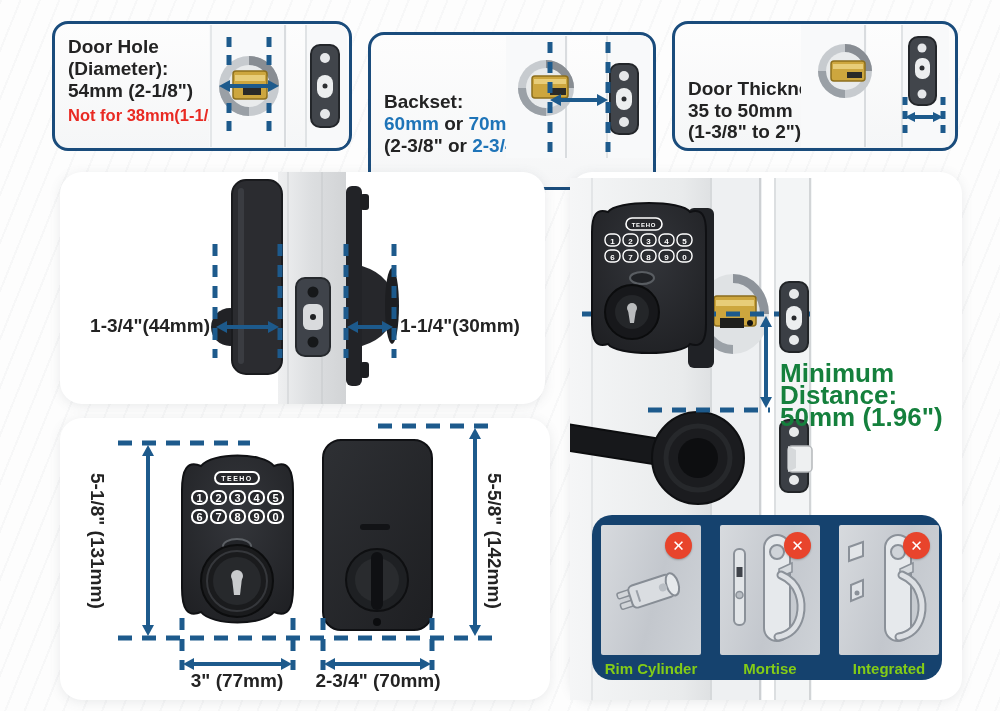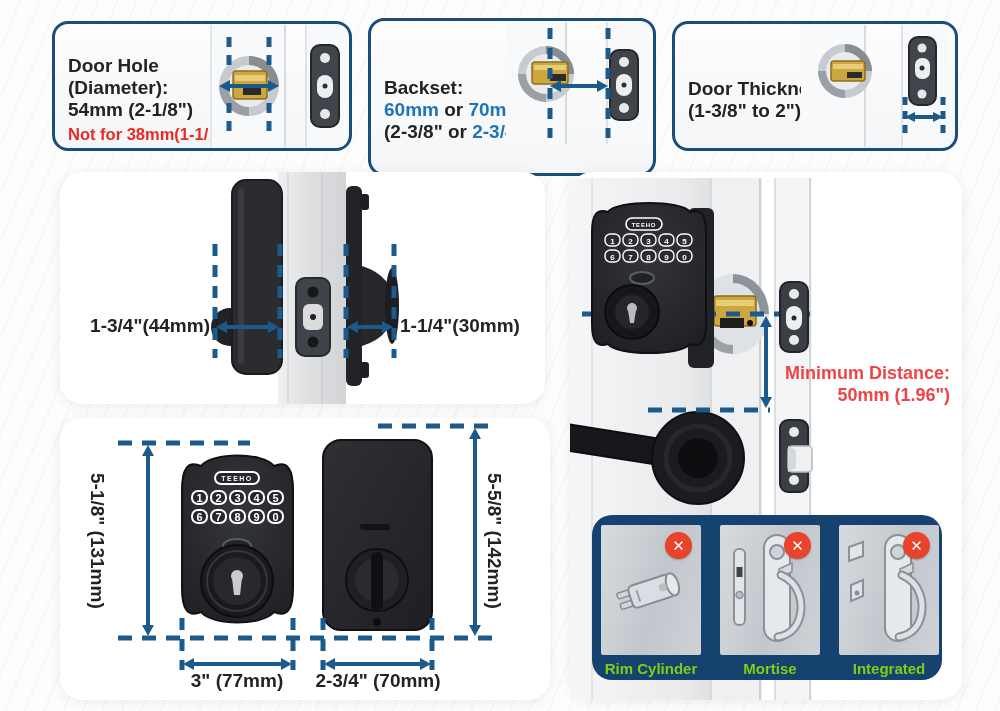--- a/index.html
+++ b/index.html
@@ -48,7 +48,7 @@
 <div class="stage">
 
   <div class="spec-panel" style="left:52px;top:21px;width:300px;height:130px">
-    <div class="spec-text" style="top:31px">
+    <div class="spec-text" style="top:12px">
       <div class="spec-line">Door Hole</div>
       <div class="spec-line">(Diameter):</div>
       <div class="spec-line">54mm (2-1/8")</div>

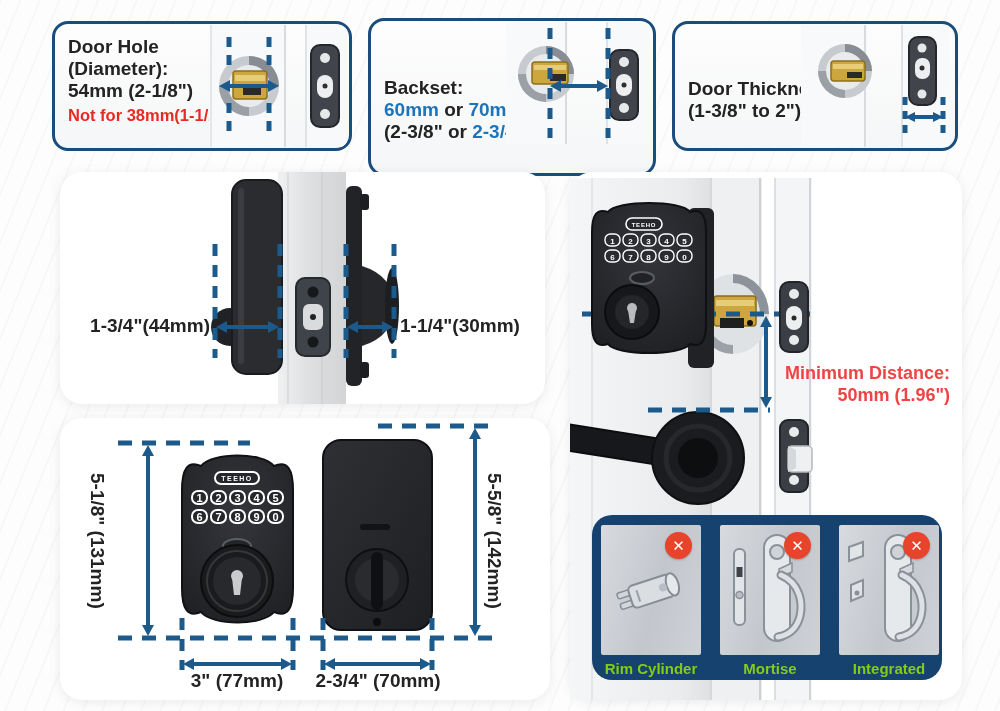--- a/index.html
+++ b/index.html
@@ -88,7 +88,7 @@
     </svg>
   </div>
 
-  <div class="spec-panel" style="left:368px;top:18px;width:288px;height:158px">
+  <div class="spec-panel" style="left:368px;top:32px;width:288px;height:158px">
     <div class="spec-text" style="top:56px">
       <div class="spec-line">Backset:</div>
       <div class="spec-line"><span class="blue">60mm</span><span> or </span><span class="blue">70mm</span></div>

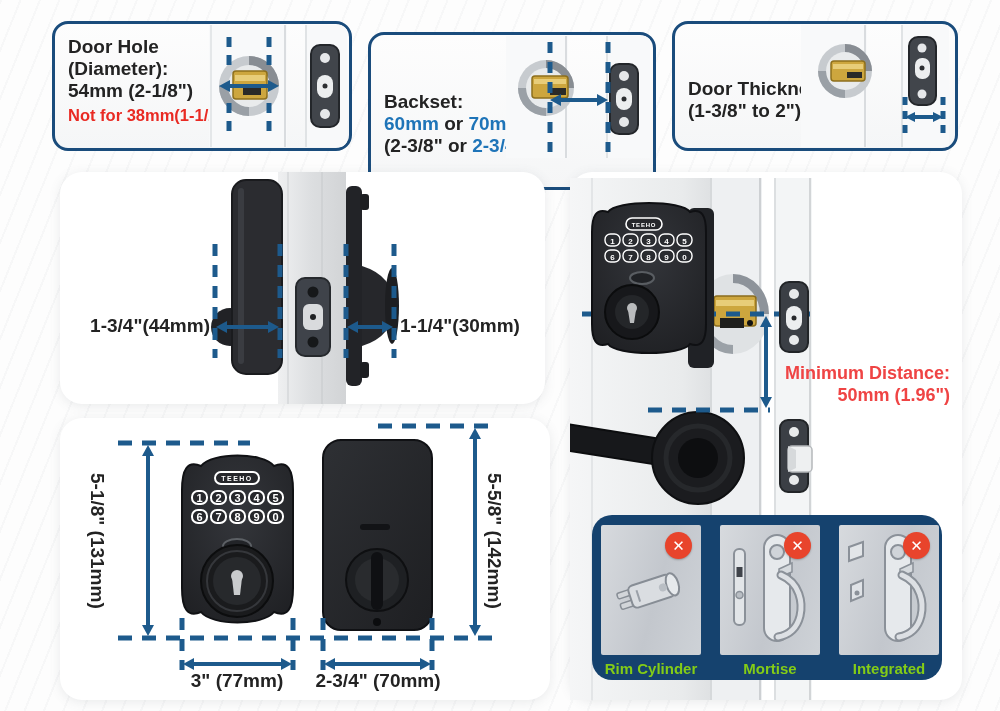--- a/index.html
+++ b/index.html
@@ -128,6 +128,7 @@
   <div class="spec-panel" style="left:672px;top:21px;width:286px;height:130px">
     <div class="spec-text" style="top:54px">
       <div class="spec-line small-gap">Door Thickness:</div>
+      <div class="spec-line small-gap">35 to 50mm</div>
       <div class="spec-line small-gap">(1-3/8" to 2")</div>
     </div>
     <svg class="spec-art" style="left:126px" width="156" height="122" viewBox="0 0 156 122">

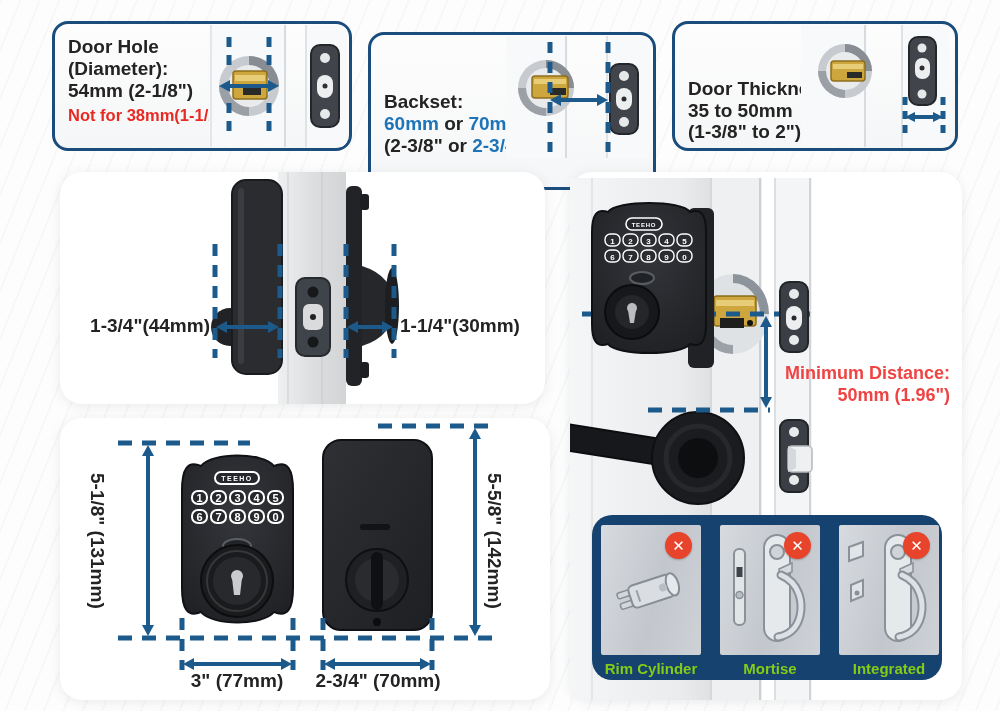--- a/index.html
+++ b/index.html
@@ -22,7 +22,7 @@
   .dim-label{position:absolute;font-weight:bold;font-size:19px;color:#232323;white-space:nowrap;}
   .vlabel{display:flex;align-items:center;justify-content:center;writing-mode:vertical-rl;}
   .center{text-align:center;}
-  .min-dist{position:absolute;font-weight:bold;font-size:18px;line-height:22px;color:#ef4444;text-align:right;}
+  .min-dist{position:absolute;font-weight:bold;font-size:26px;line-height:22px;color:#15803d;text-align:left;}
   .keypad{position:absolute;display:grid;grid-template-columns:repeat(5,17px);column-gap:2px;row-gap:4px;}
   .key{height:15px;border:2px solid #fff;border-radius:7px;background:#26272b;color:#fff;
     font-size:11px;font-weight:bold;display:flex;align-items:center;justify-content:center;box-sizing:border-box;}

